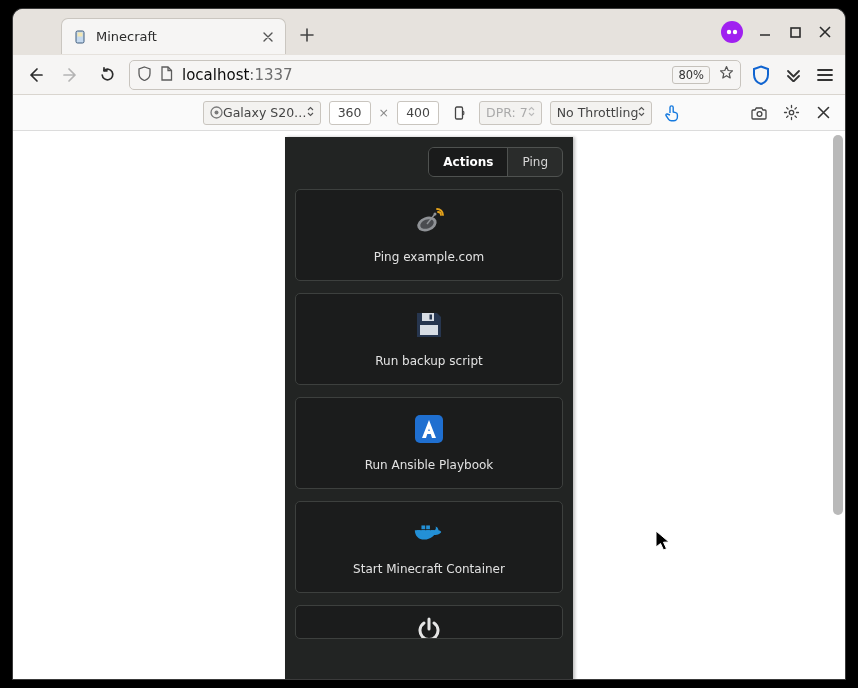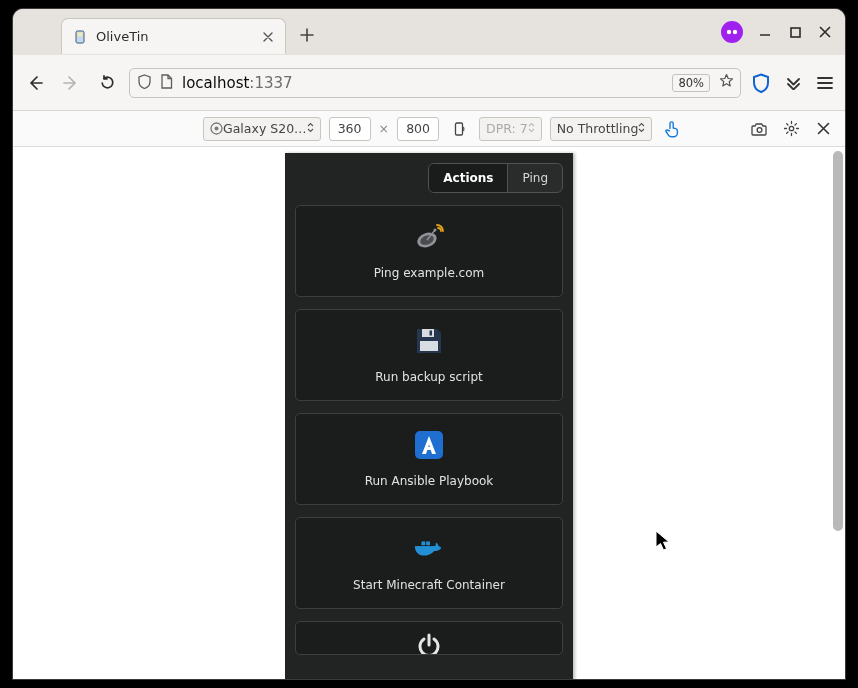--- a/index.html
+++ b/index.html
@@ -171,7 +171,7 @@
             <rect x="4.5" y="2.5" width="5" height="4" fill="#f2e6b2"></rect>
           </svg>
       </span>
-      <span class="tab-title">OliveTin</span>
+      <span class="tab-title">Minecraft</span>
       <span class="tab-close">
         <svg width="10" height="10" viewBox="0 0 10 10">
             <path d="M1 1 L9 9 M9 1 L1 9" stroke="#555" stroke-width="1.4" stroke-linecap="round"></path>

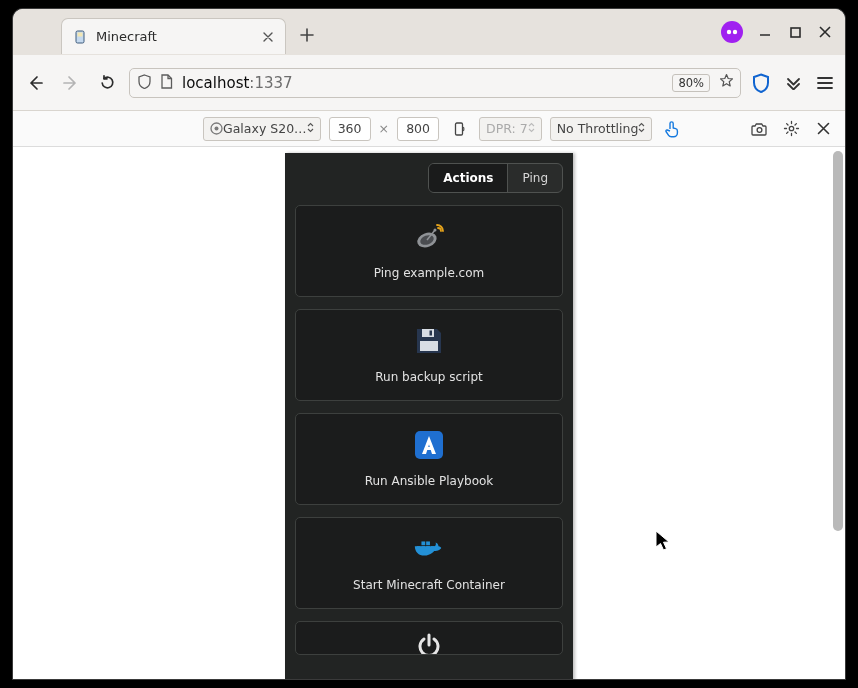--- a/index.html
+++ b/index.html
@@ -59,7 +59,7 @@
   .winbtn { width:16px; height:16px; display:flex; align-items:center; justify-content:center; color:#2b2b2b;}
   
   .addrrow {
-    height: 56px; background: #f6f5f4;
+    height: 40px; background: #f6f5f4;
     border-bottom: 1px solid #d9d5cf;
     display:flex; align-items:center; gap:8px;
     padding: 0 8px;

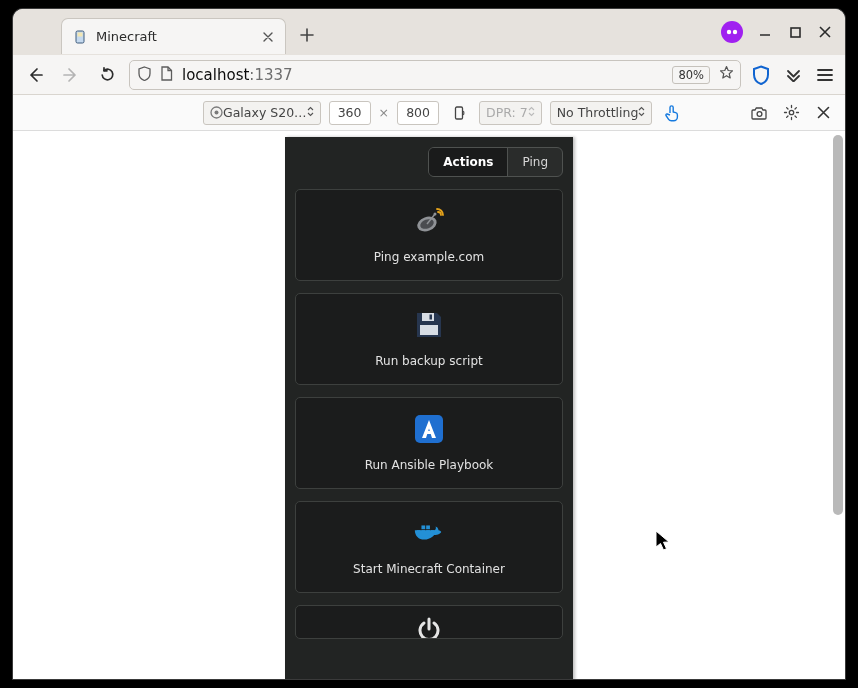--- a/index.html
+++ b/index.html
@@ -280,7 +280,7 @@
     </div>
     <div class="dim-input">360</div>
     <span class="mult">×</span>
-    <div class="dim-input">800</div>
+    <div class="dim-input">400</div>
     <div class="devbtn">
       <svg width="16" height="16" viewBox="0 0 16 16">
           <rect x="4.5" y="2" width="7" height="12" rx="1.3" fill="none" stroke="#444" stroke-width="1.3"></rect>

